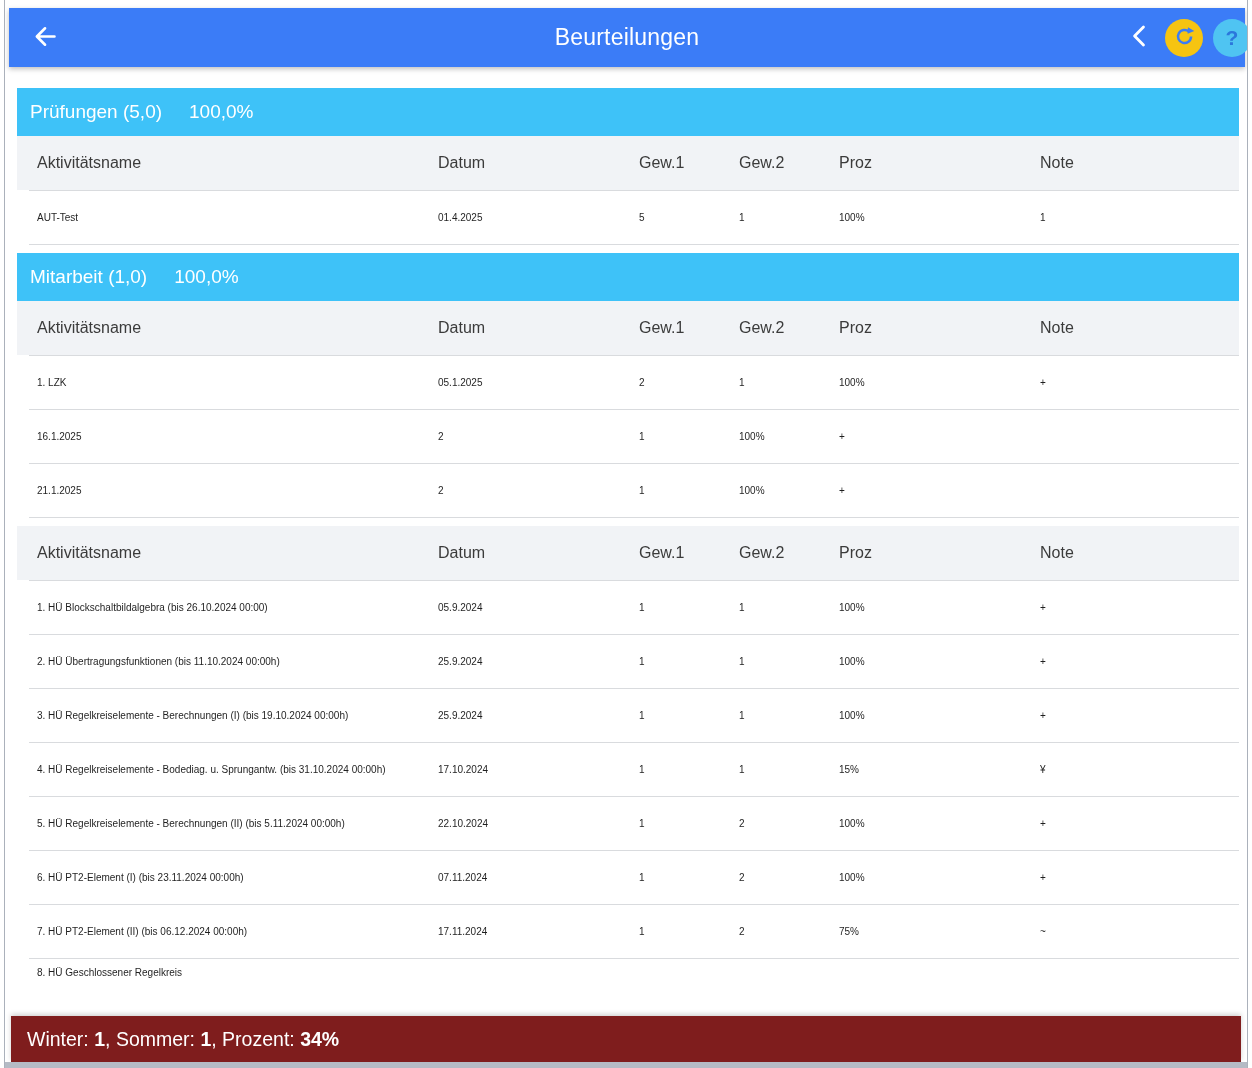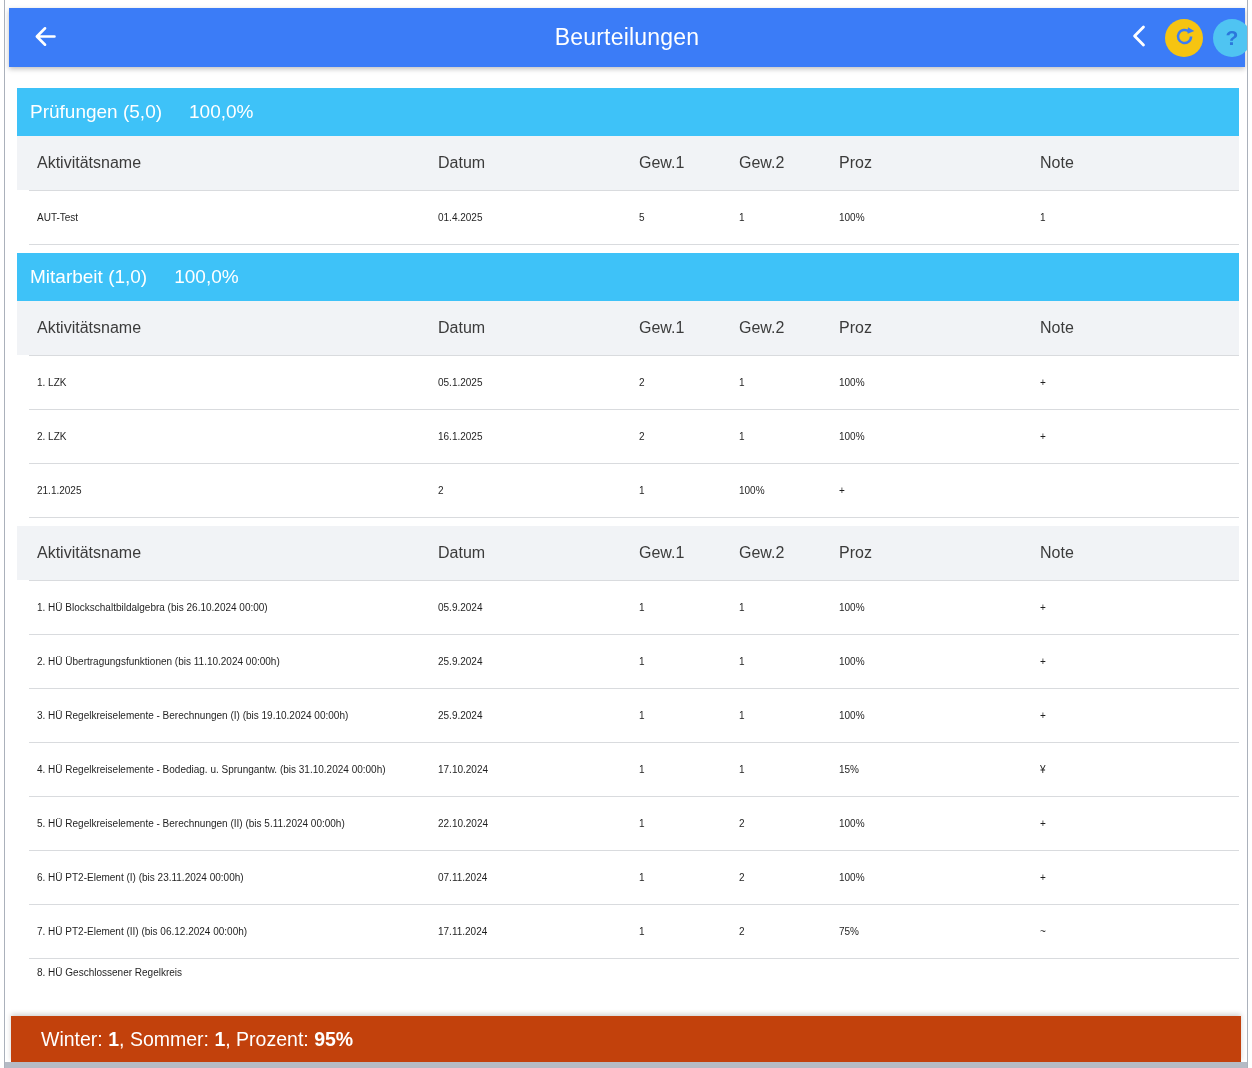--- a/index.html
+++ b/index.html
@@ -183,7 +183,6 @@
         <div class="cell">+</div>
       </div>
       <div class="grid-row trow">
-        <div class="cell name">2. LZK</div>
         <div class="cell">16.1.2025</div>
         <div class="cell">2</div>
         <div class="cell">1</div>

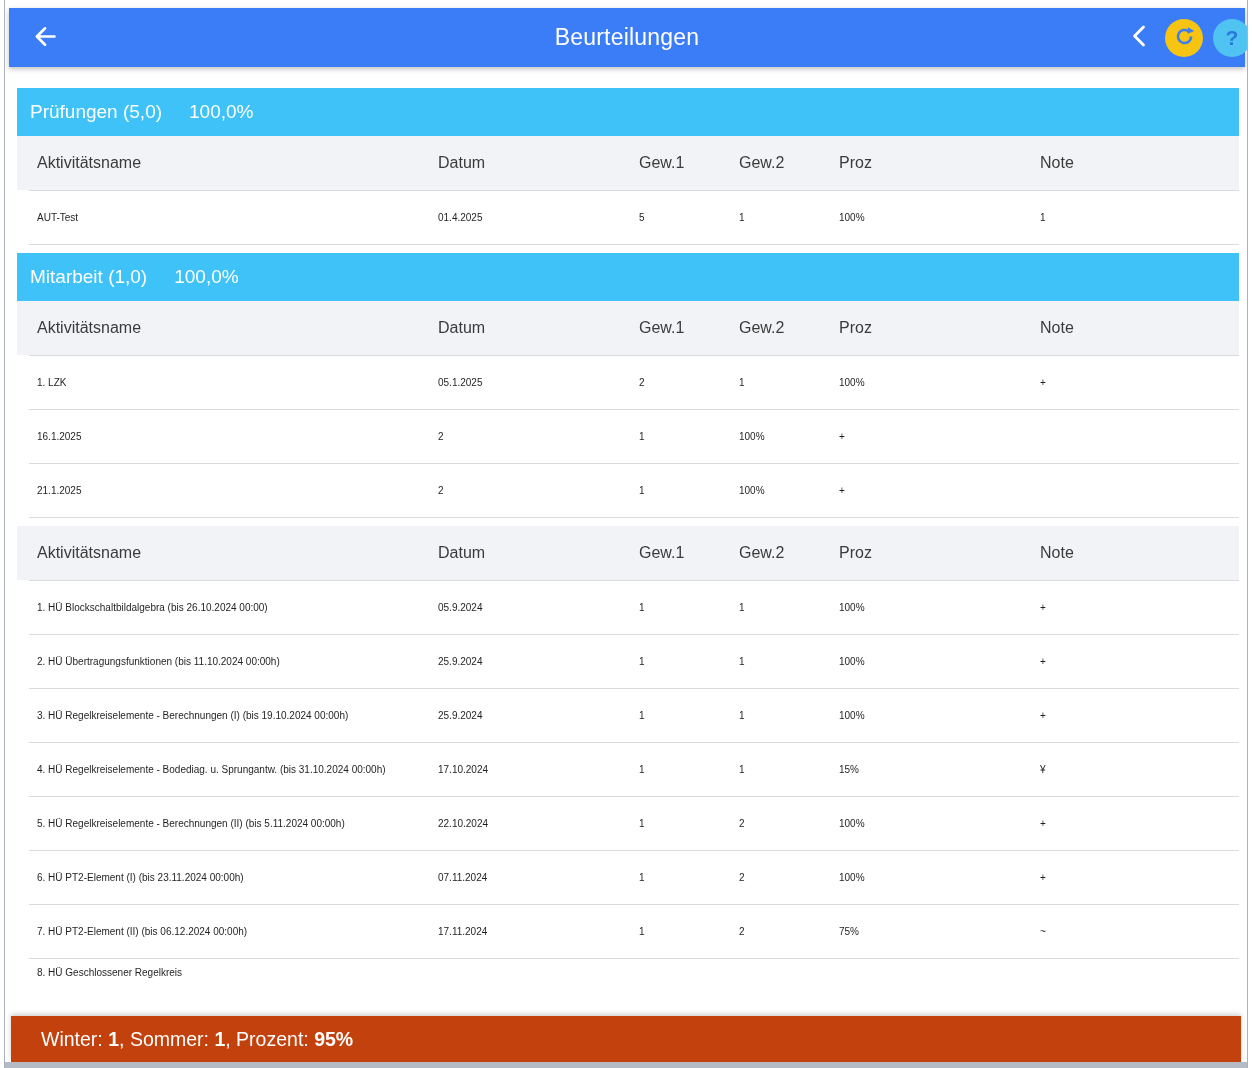--- a/index.html
+++ b/index.html
@@ -90,8 +90,8 @@
   
   .footer{
     position:absolute;left:6px;right:6px;bottom:6px;height:46px;
-    background:#c2410c;color:#ffffff;
-    display:flex;align-items:center;padding-left:30px;
+    background:#7f1d1d;color:#ffffff;
+    display:flex;align-items:center;padding-left:16px;
     font-size:19.5px;
     box-shadow:0 -2px 5px rgba(0,0,0,0.18);
     z-index:35;

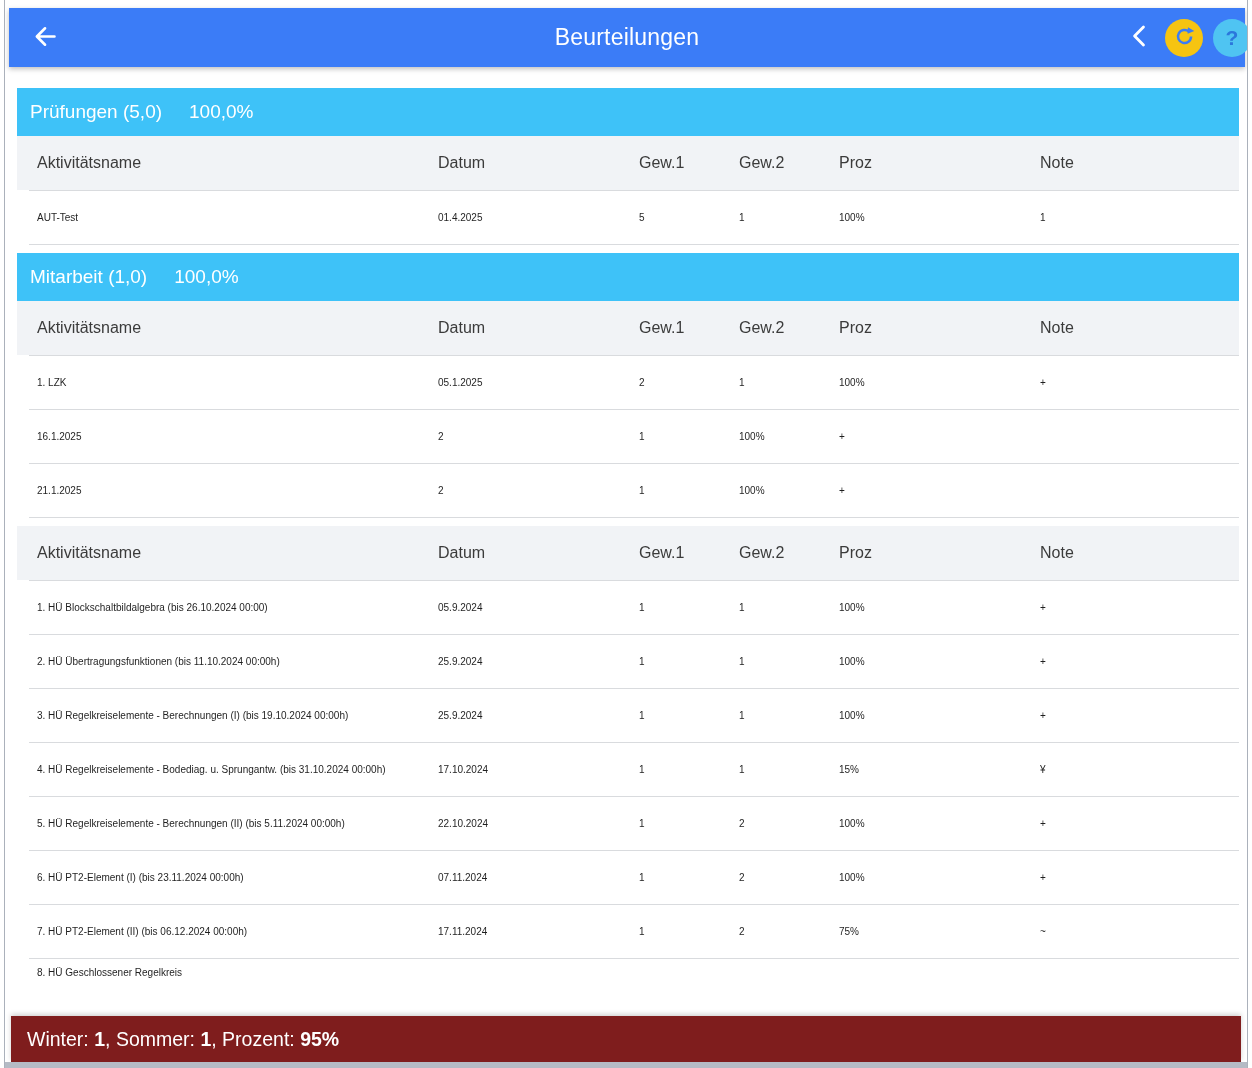--- a/index.html
+++ b/index.html
@@ -281,7 +281,7 @@
       <span>, Sommer: </span>
       <b>1</b>
       <span>, Prozent: </span>
-      <b>95%</b>
+      <b>34%</b>
   </div>
 
   <div class="bottom-strip"></div>

